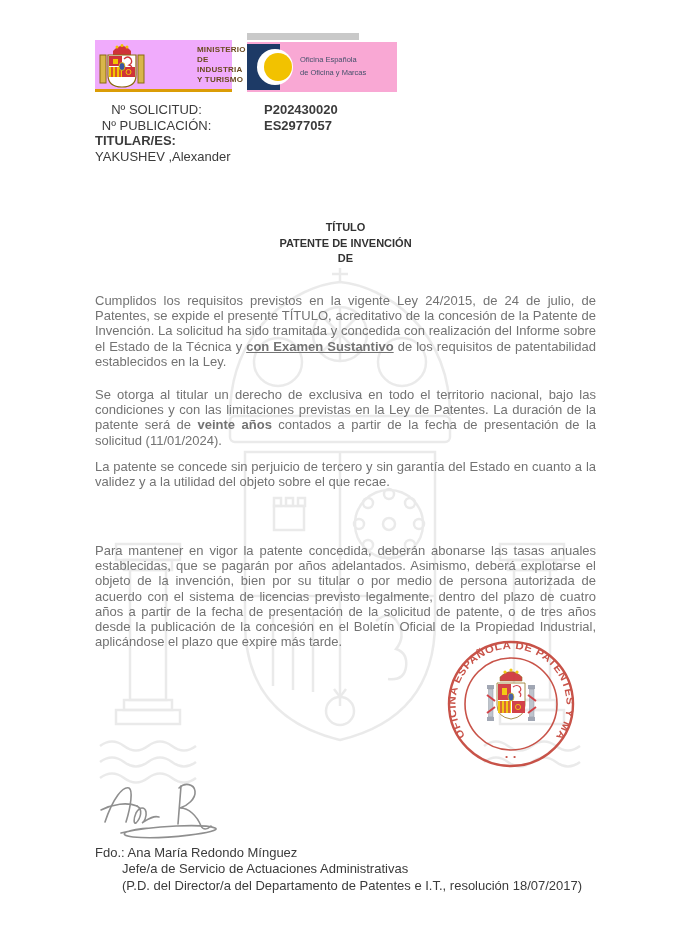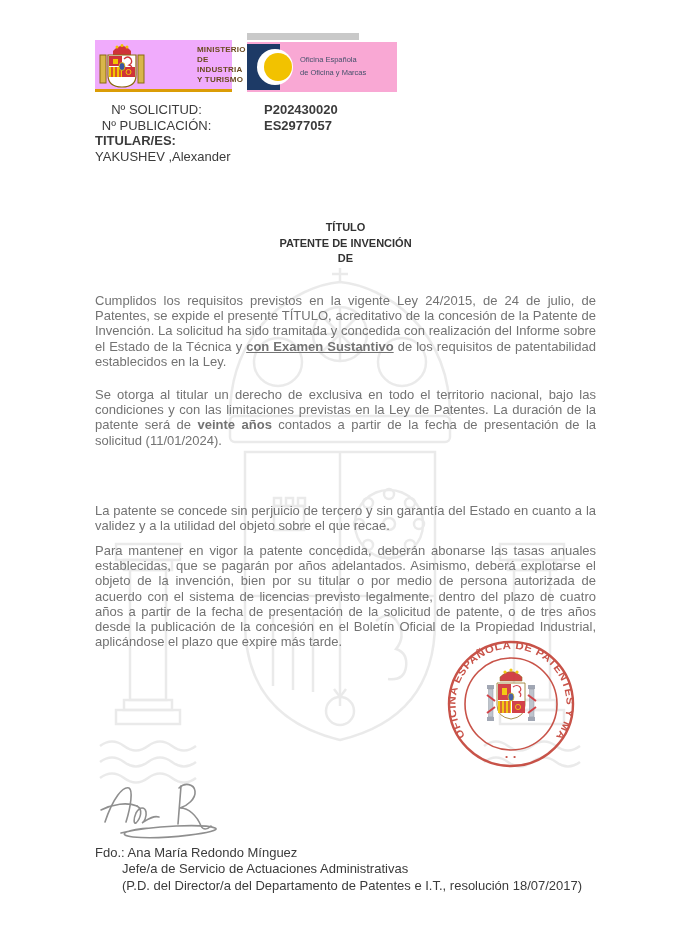--- a/index.html
+++ b/index.html
@@ -43,7 +43,7 @@
     position:absolute;left:95px;width:501px;margin:0;
     font-size:13px;line-height:15.2px;text-align:justify;z-index:1;color:#737373;
   }
-  .p1{top:293px;} .p2{top:387px;} .p3{top:459px;margin-top:44px;} .p4{top:509px;margin-top:34px;}
+  .p1{top:293px;} .p2{top:387px;} .p3{top:459px;} .p4{top:509px;margin-top:34px;}
   .bold-underline{font-weight:bold;text-decoration:underline;}
   .bold{font-weight:bold;}
 

